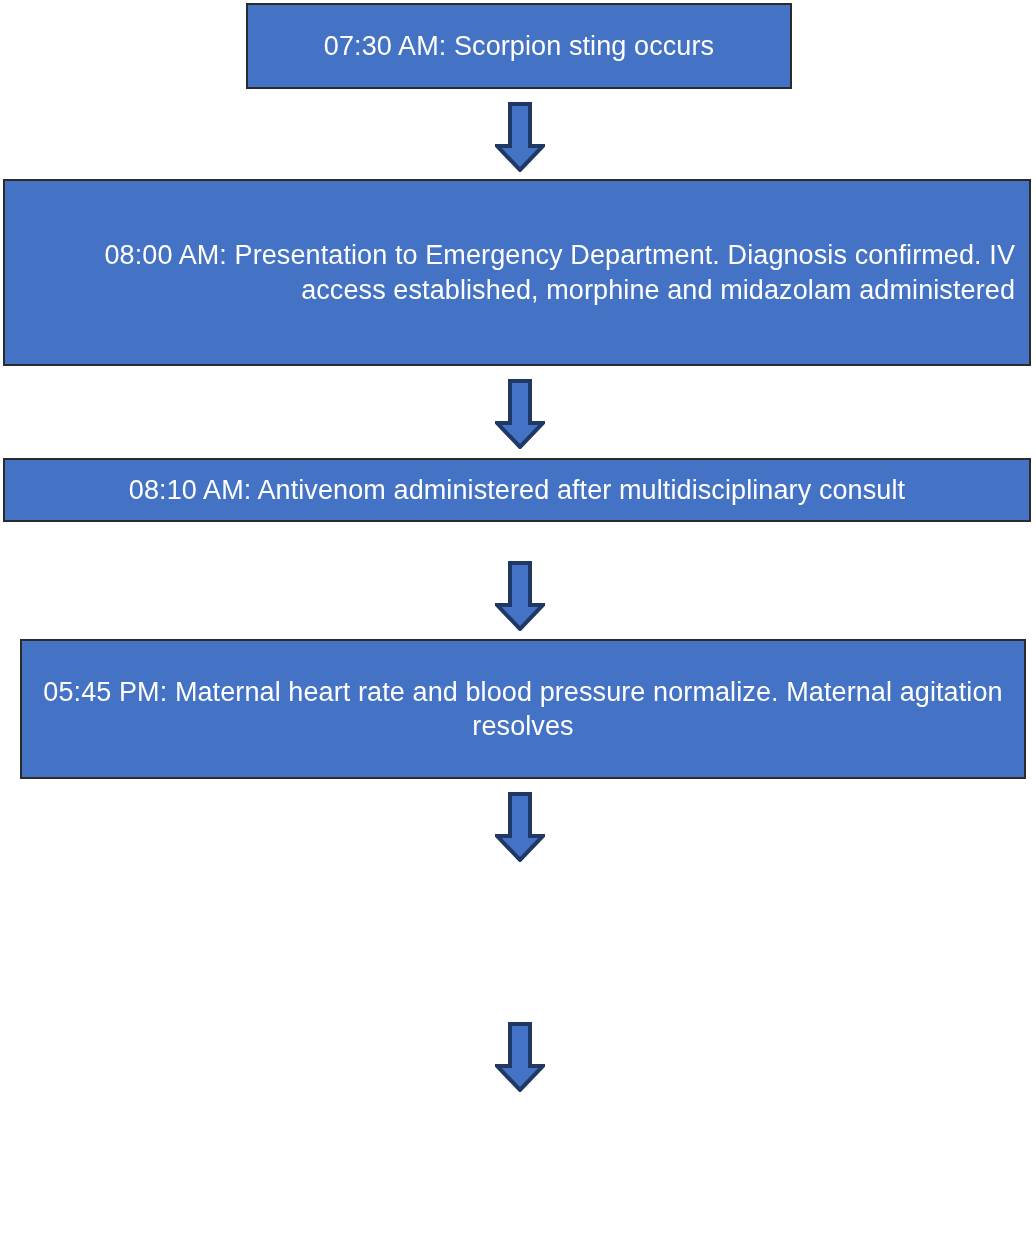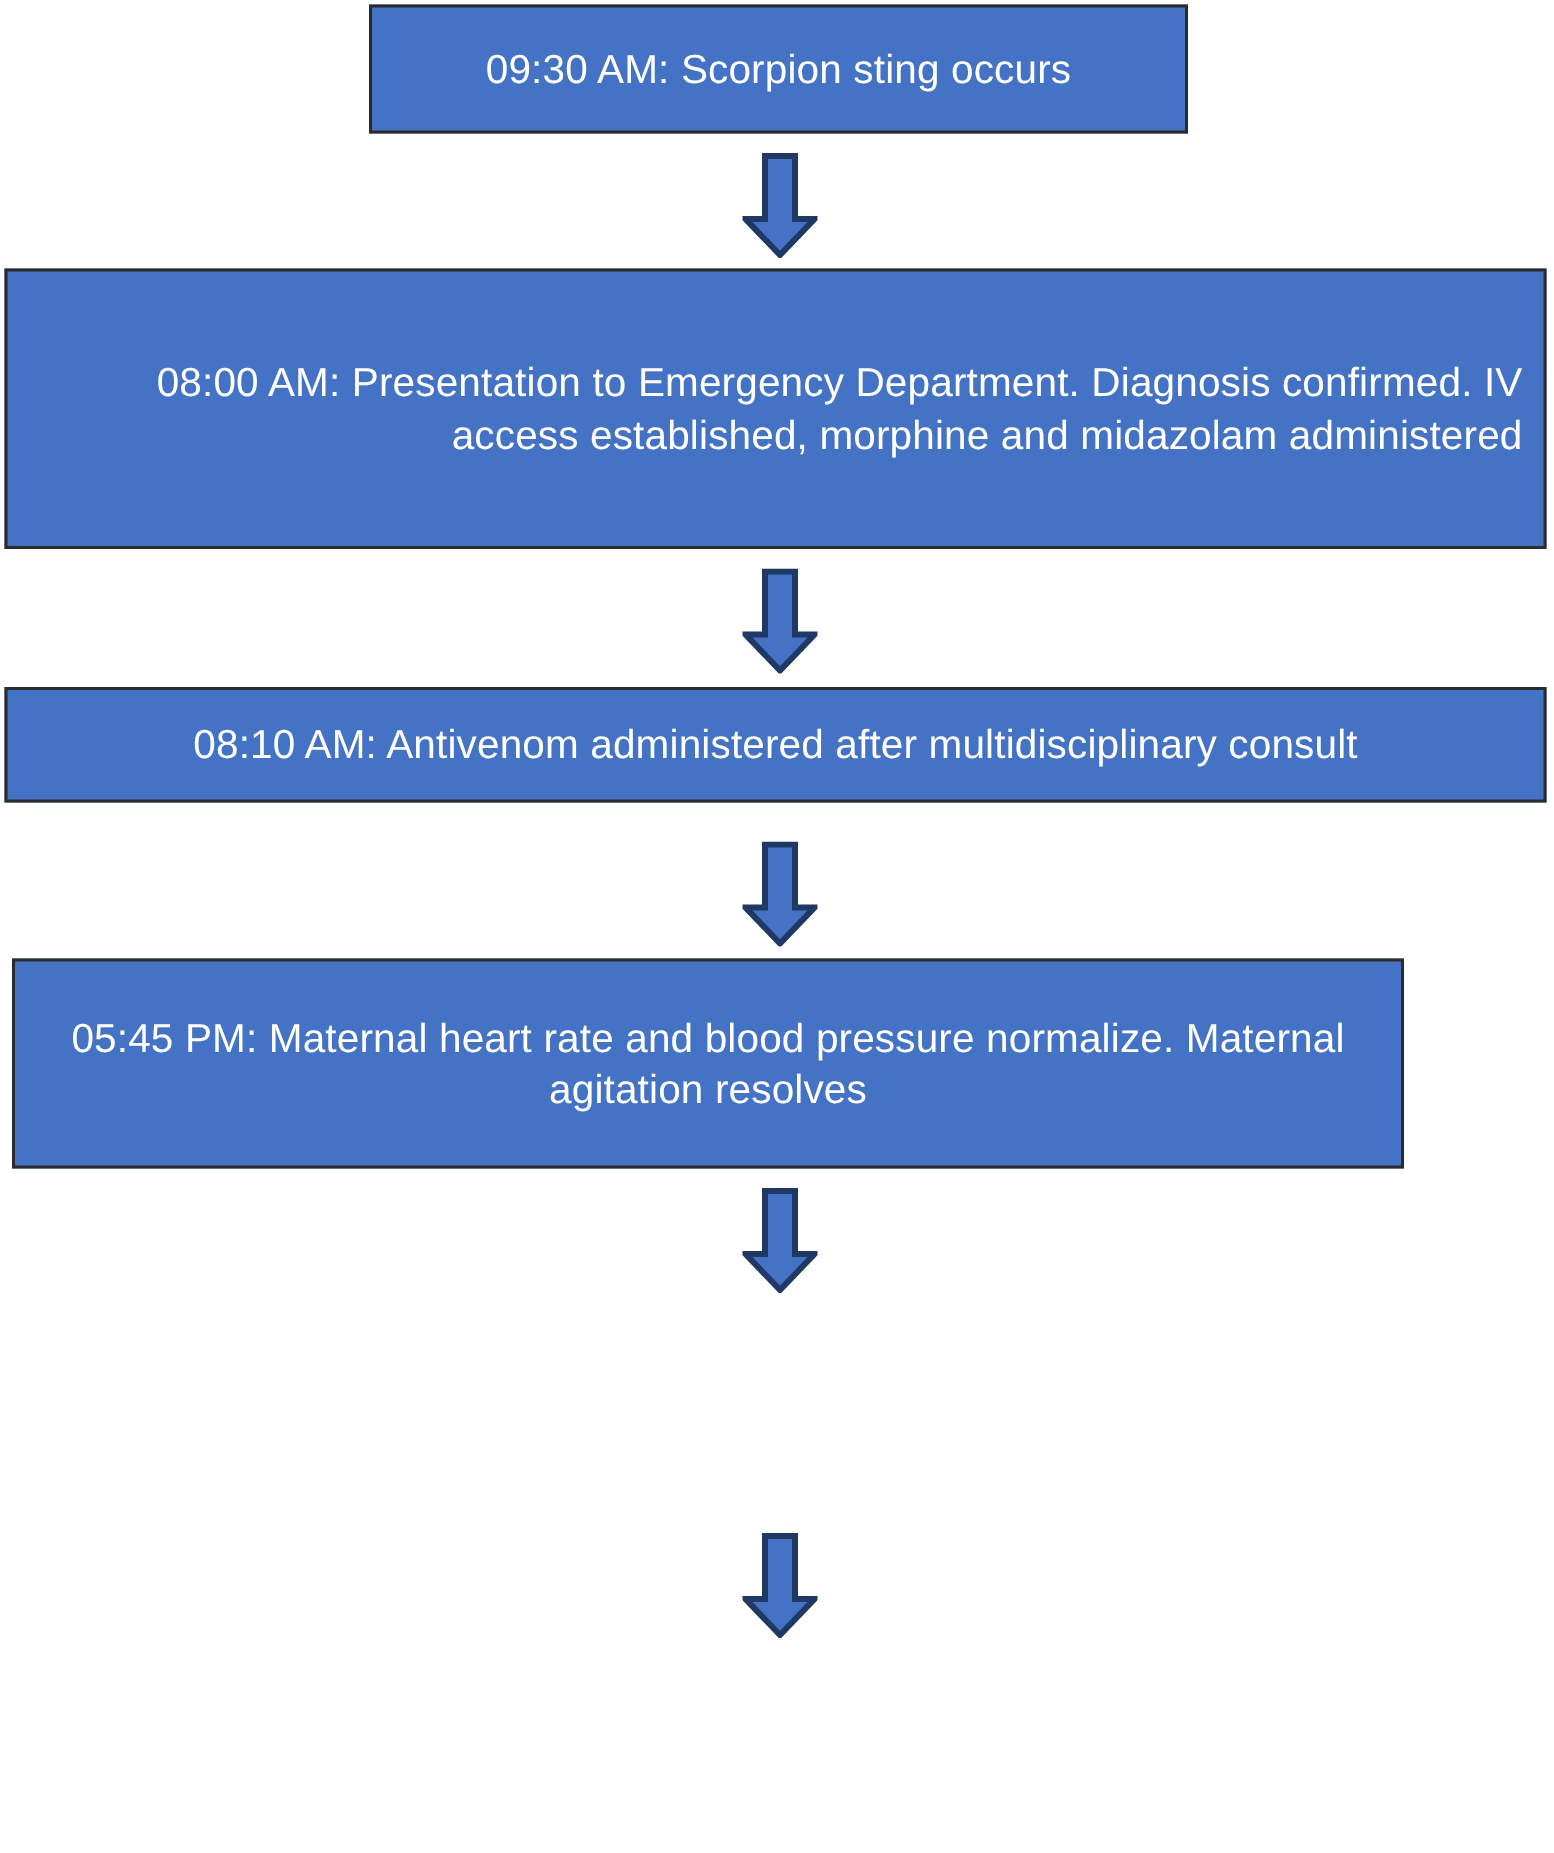--- a/index.html
+++ b/index.html
@@ -70,7 +70,7 @@
 <div id="flowchart">
 
   <div class="node" id="node-0">
-    <span class="node-text">09:30 AM: Scorpion sting occurs</span>
+    <span class="node-text">07:30 AM: Scorpion sting occurs</span>
   </div>
 
   <div class="connector" id="arrow-0">

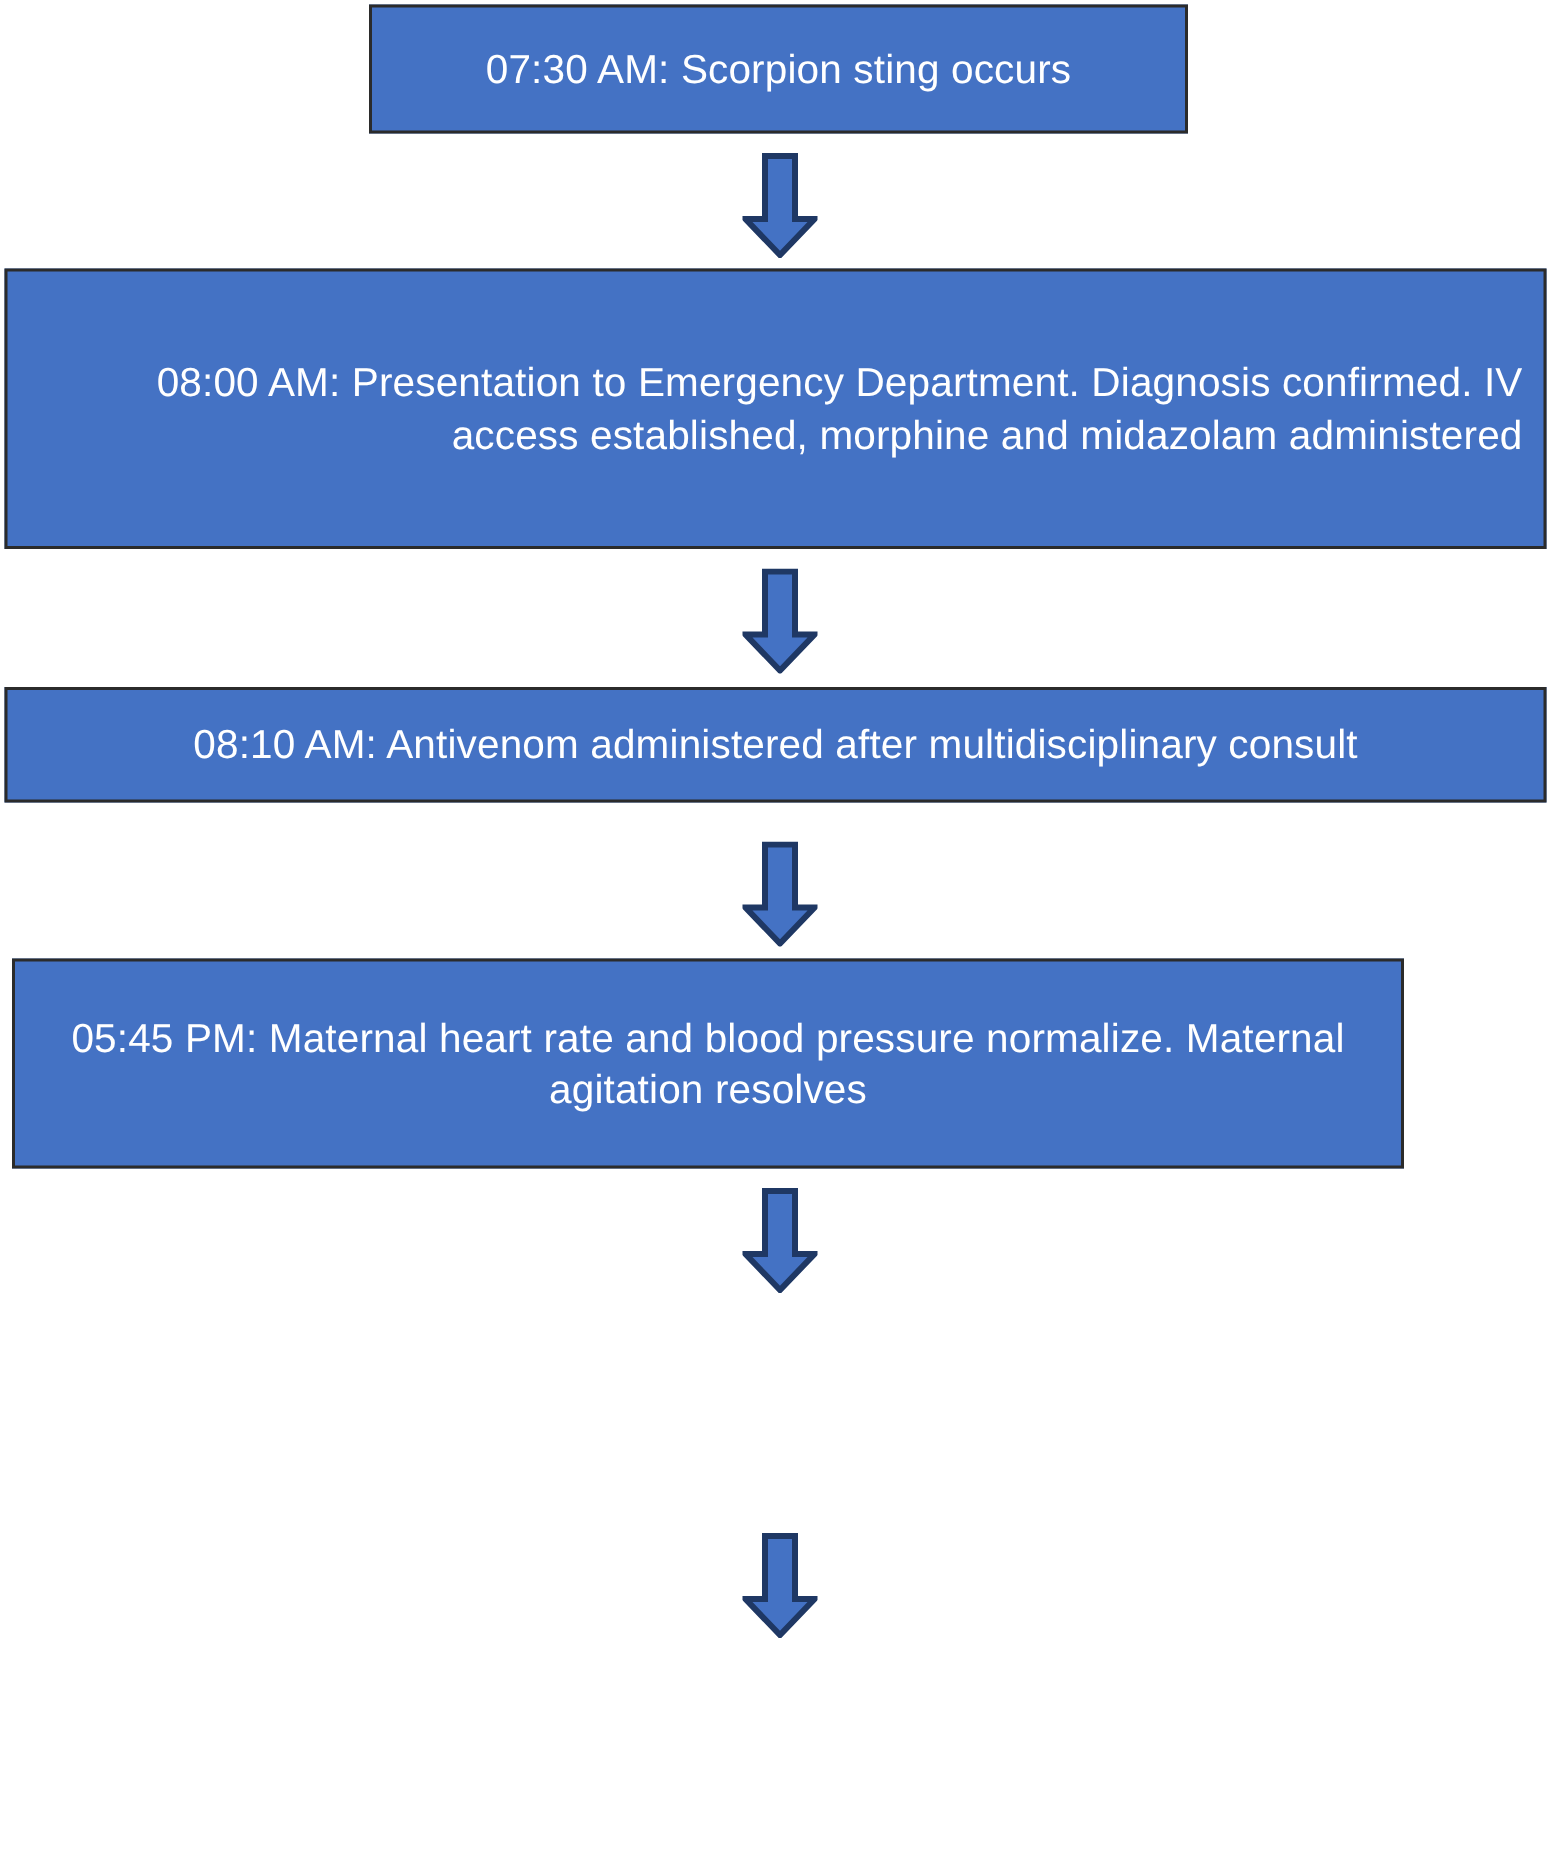--- a/index.html
+++ b/index.html
@@ -52,7 +52,7 @@
   
   #node-0 { left: 246px; top: 3px;    width: 546px; height: 86px; }
   #node-1 { left: 3px;   top: 179px;  width: 1028px; height: 187px; text-align: right; }
-  #node-2 { left: 3px;   top: 458px;  width: 1028px; height: 77px; }
+  #node-2 { left: 3px;   top: 458px;  width: 1028px; height: 64px; }
   #node-3 { left: 8px;   top: 639px;  width: 928px; height: 140px; }
   #node-4 { left: 3px;   top: 869px;  width: 1028px; height: 140px; }
   #node-5 { left: 3px;   top: 1099px; width: 1028px; height: 136px; }

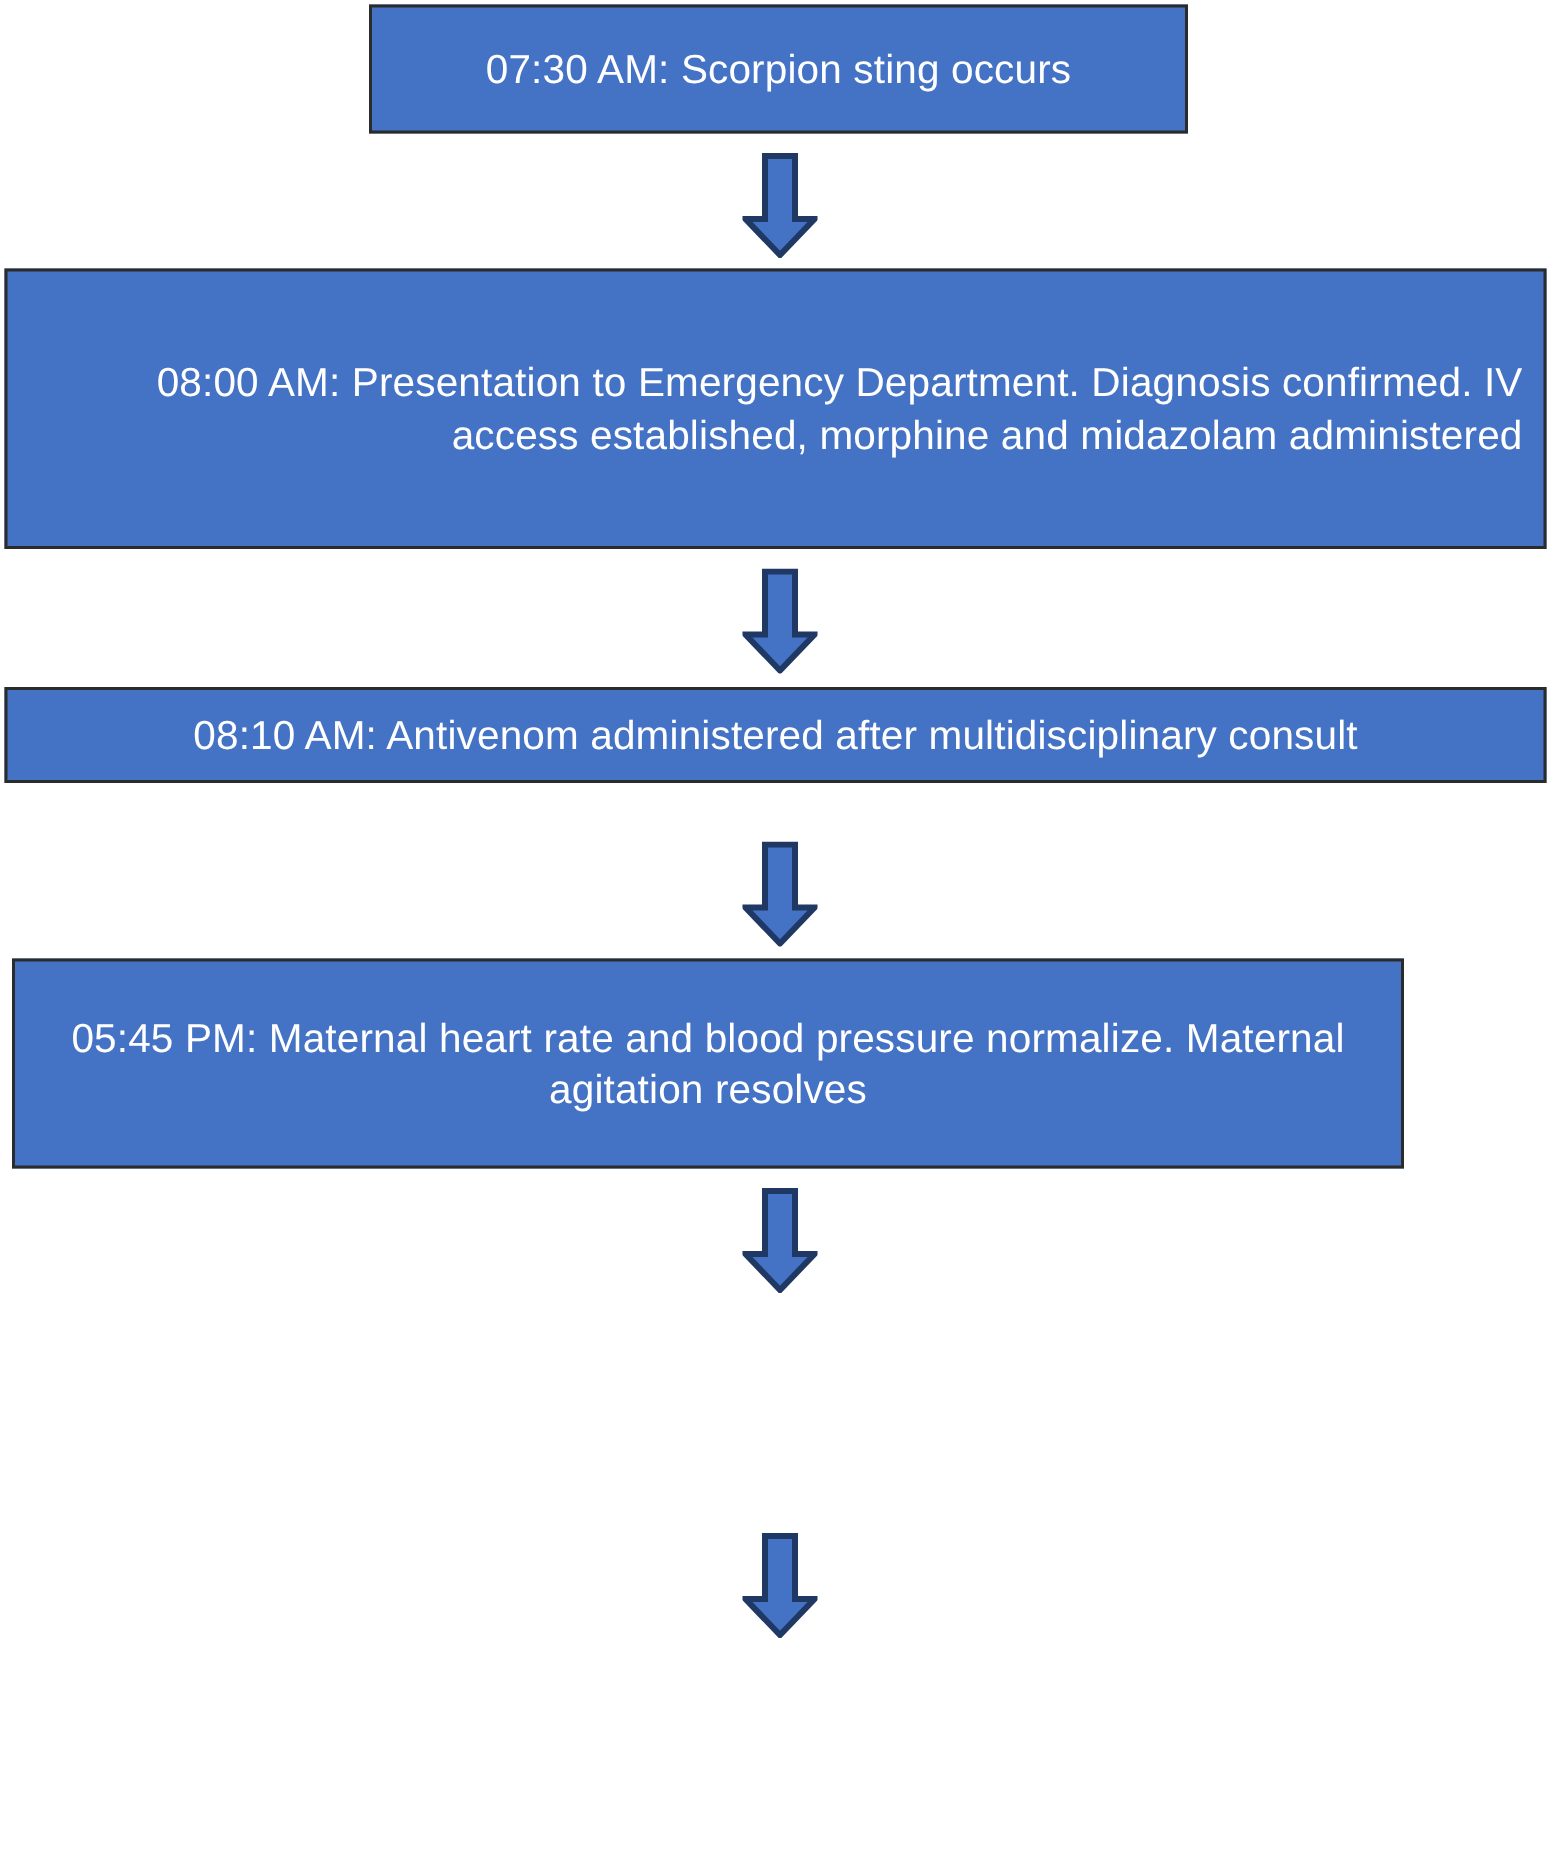--- a/index.html
+++ b/index.html
@@ -53,7 +53,7 @@
   #node-0 { left: 246px; top: 3px;    width: 546px; height: 86px; }
   #node-1 { left: 3px;   top: 179px;  width: 1028px; height: 187px; text-align: right; }
   #node-2 { left: 3px;   top: 458px;  width: 1028px; height: 64px; }
-  #node-3 { left: 8px;   top: 639px;  width: 928px; height: 140px; }
+  #node-3 { left: 20px;   top: 639px;  width: 1006px; height: 140px; }
   #node-4 { left: 3px;   top: 869px;  width: 1028px; height: 140px; }
   #node-5 { left: 3px;   top: 1099px; width: 1028px; height: 136px; }
 

